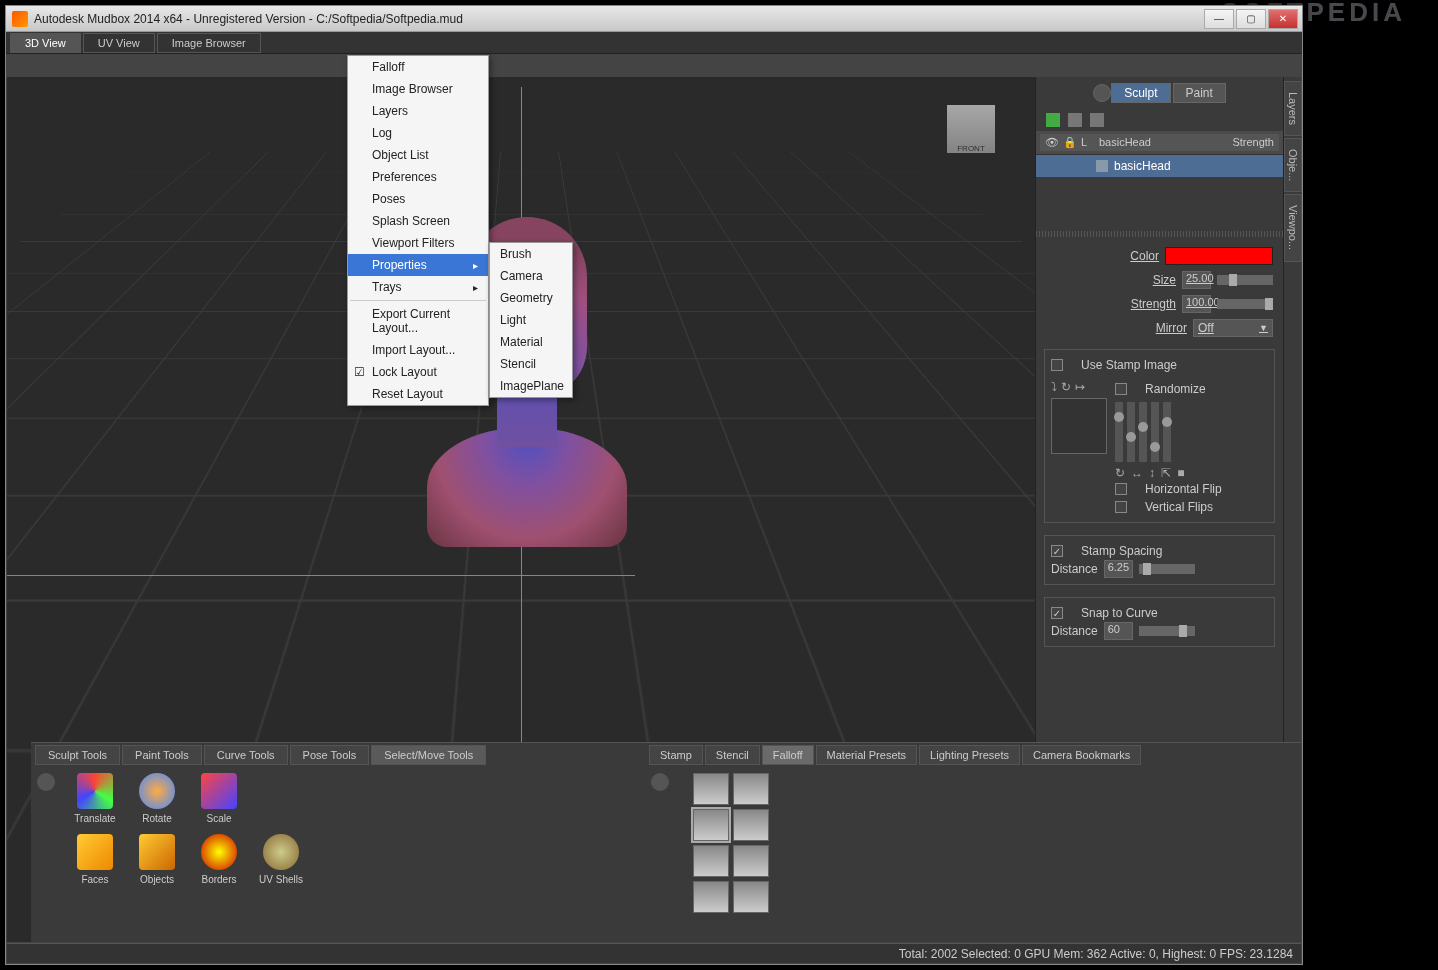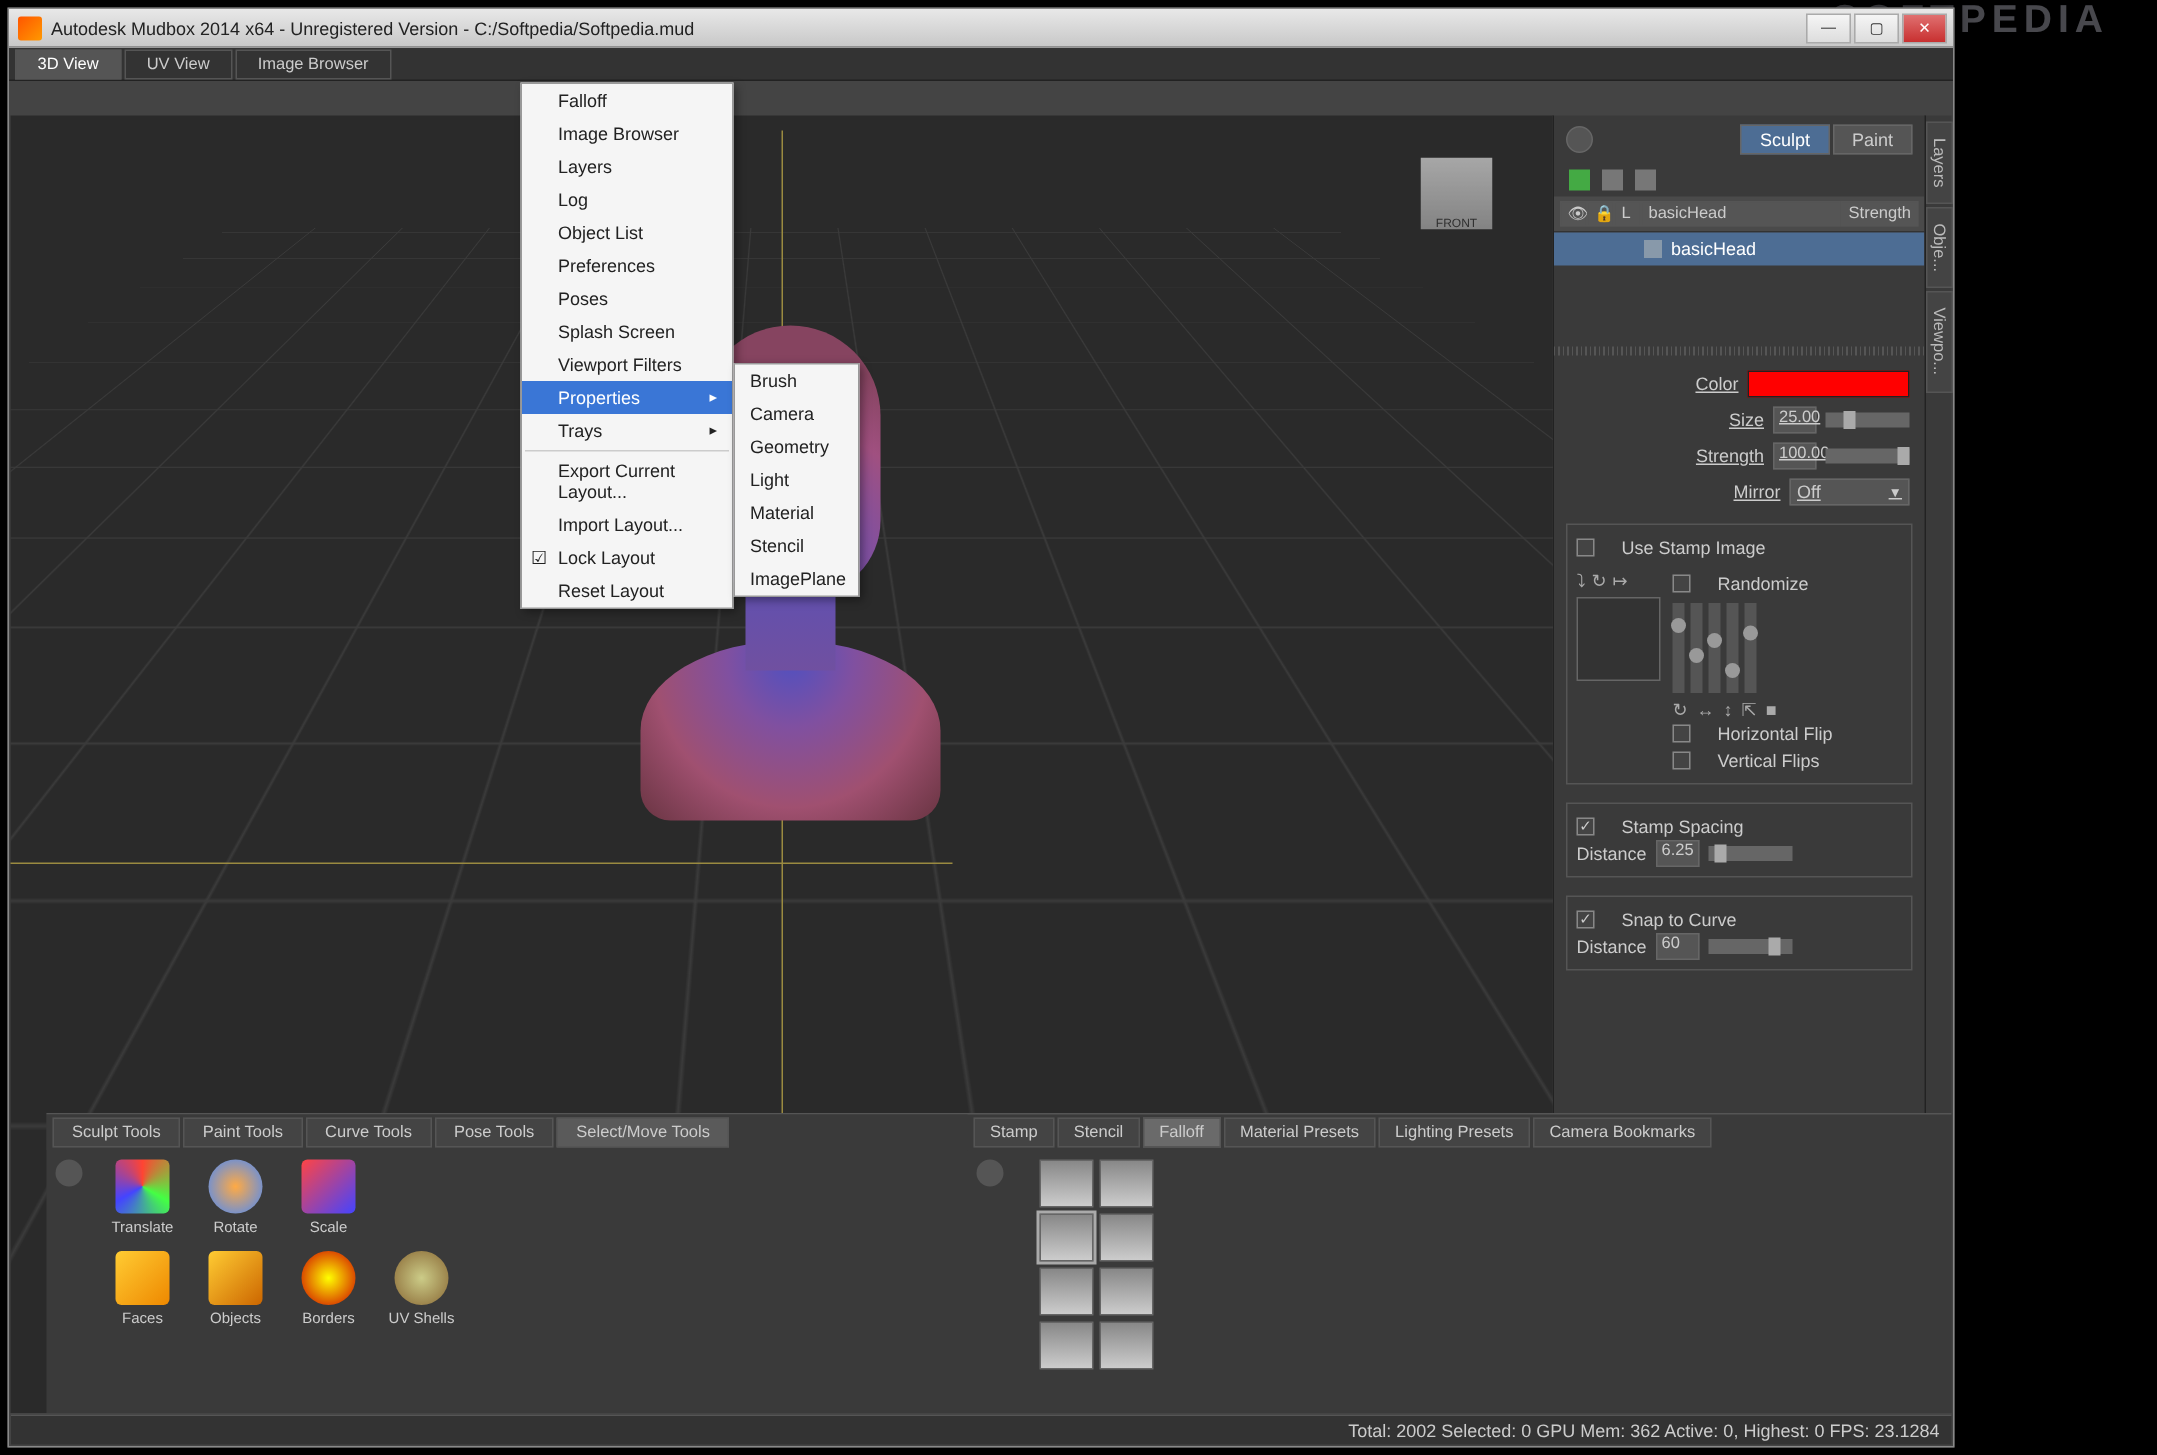--- a/index.html
+++ b/index.html
@@ -45,7 +45,7 @@
 .dd-item .chk { position:absolute; left:6px; }
 
 .rightpanel { width: 248px; background: #3a3a3a; display: flex; flex-direction: column; border-left: 1px solid #222; color: #ccc; }
-.rightpanel .toprow { height: 28px; display:flex; align-items:center; justify-content:space-between; padding: 16px 8px;}
+.rightpanel .toprow { height: 28px; display:flex; align-items:center; justify-content:center; padding: 16px 8px;}
 .rightpanel .toprow .circ { width:18px; height:18px; border-radius:50%; background:#555; border:1px solid #666;}
 .modetabs { display:flex; gap:2px;}
 .modetab { padding: 2px 12px; background:#555; color:#ccc; border:1px solid #666;}

